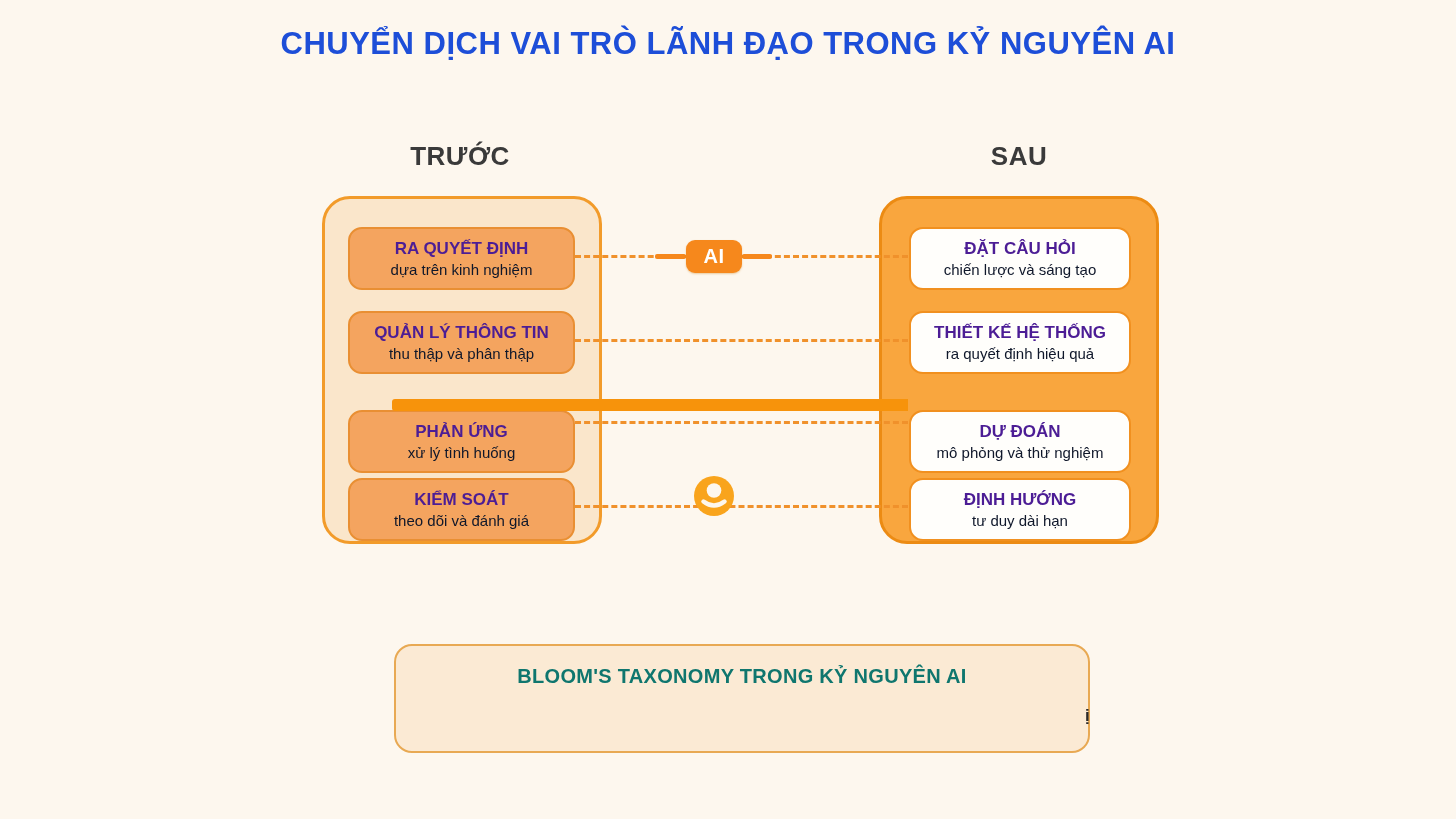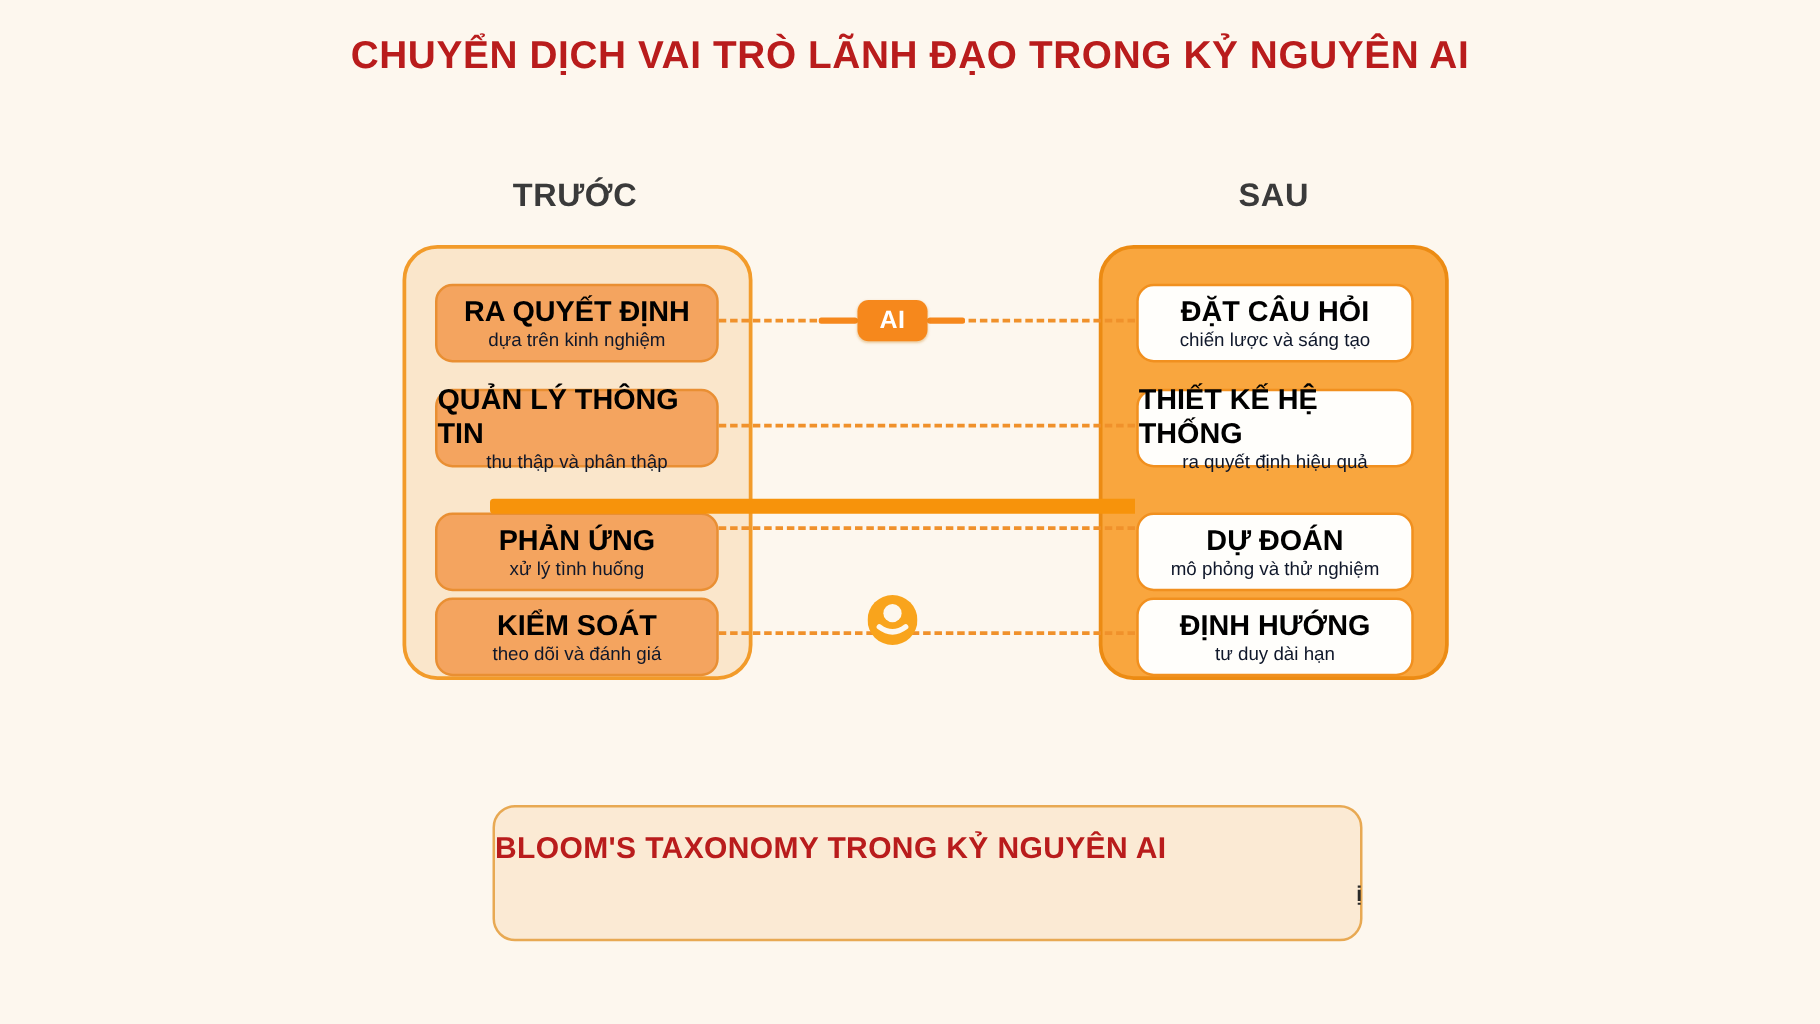--- a/index.html
+++ b/index.html
@@ -14,7 +14,7 @@
   .main-title{
     position:absolute;left:0;top:26px;width:1456px;
     text-align:center;font-size:31px;font-weight:bold;
-    letter-spacing:.5px;color:#b91c1c;
+    letter-spacing:.5px;color:#1d4ed8;
   }
   .col-header{
     position:absolute;top:141px;width:220px;text-align:center;

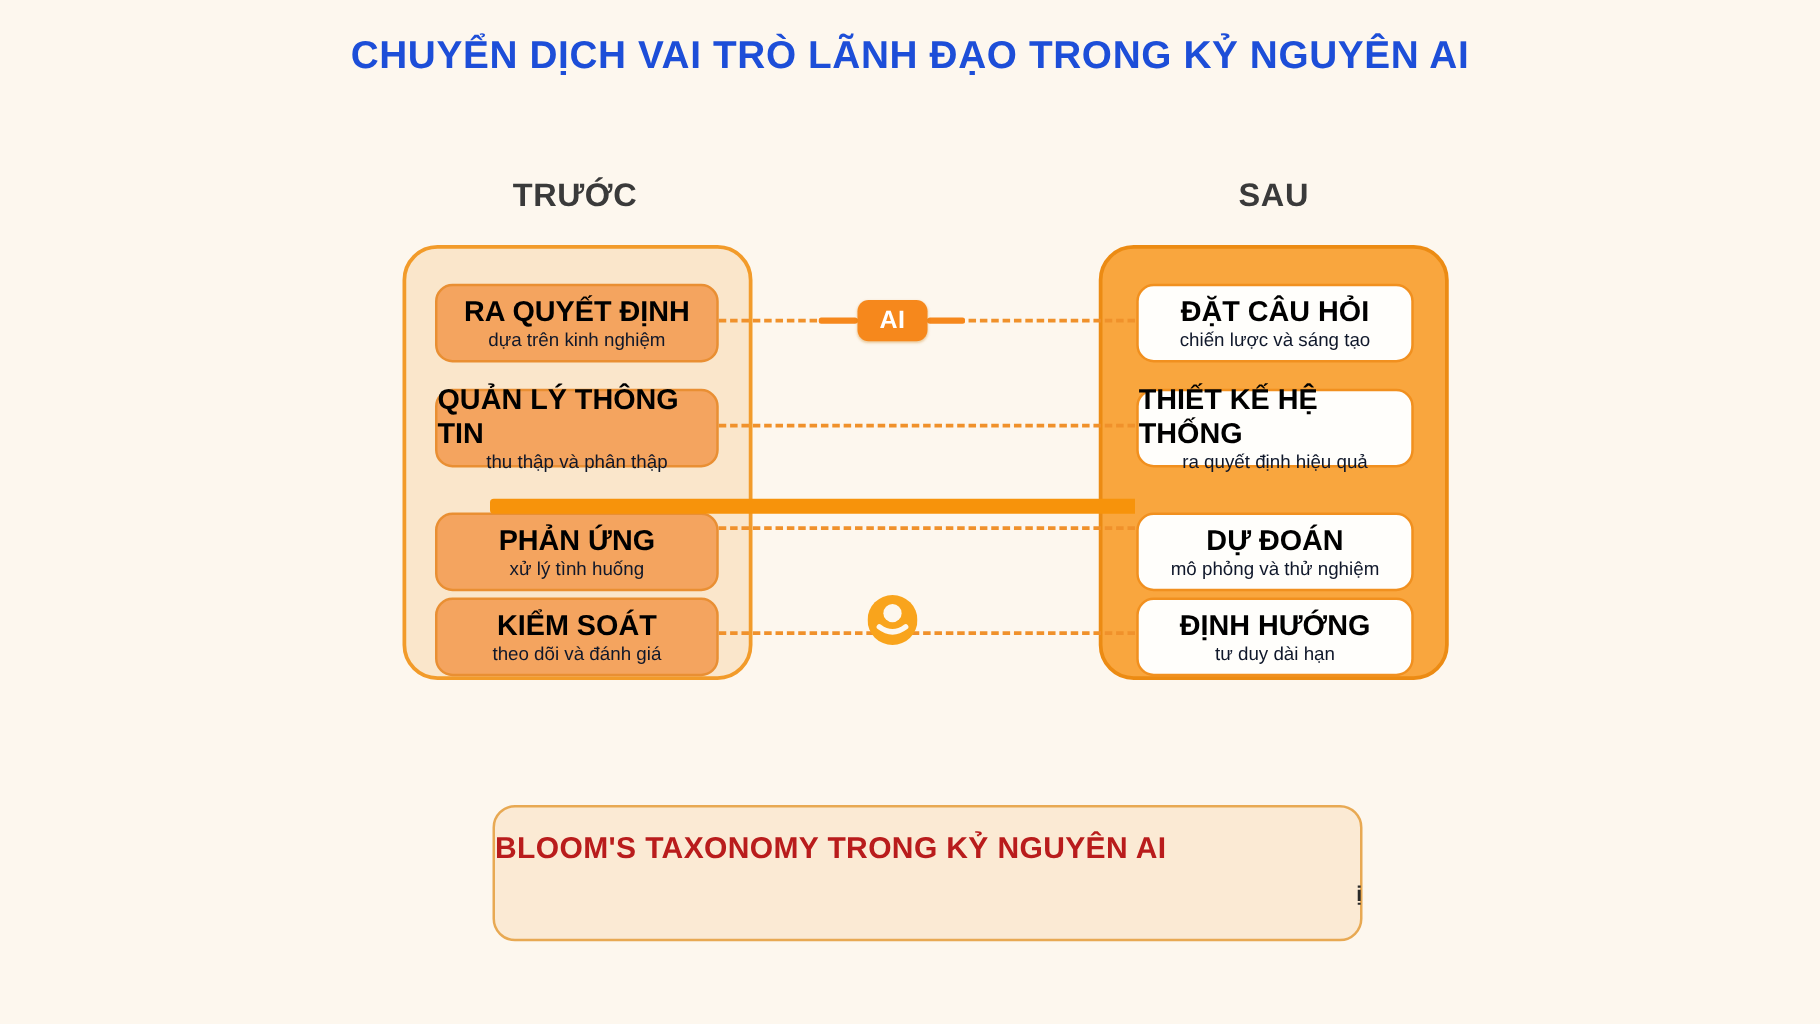--- a/index.html
+++ b/index.html
@@ -39,7 +39,7 @@
     display:flex;flex-direction:column;justify-content:center;align-items:center;
     line-height:1.15;
   }
-  .role-box .t{font-size:23px;font-weight:bold;color:#000000;}
+  .role-box .t{font-size:17px;font-weight:bold;color:#4c1d95;}
   .role-box .s{font-size:15px;color:#0f172a;margin-top:2px;}
   .role-box.before{left:348px;width:227px;background:#f4a45f;border:2px solid #e98f33;}
   .role-box.after{left:909px;width:222px;background:#fffefb;border:2.5px solid #f1901f;}

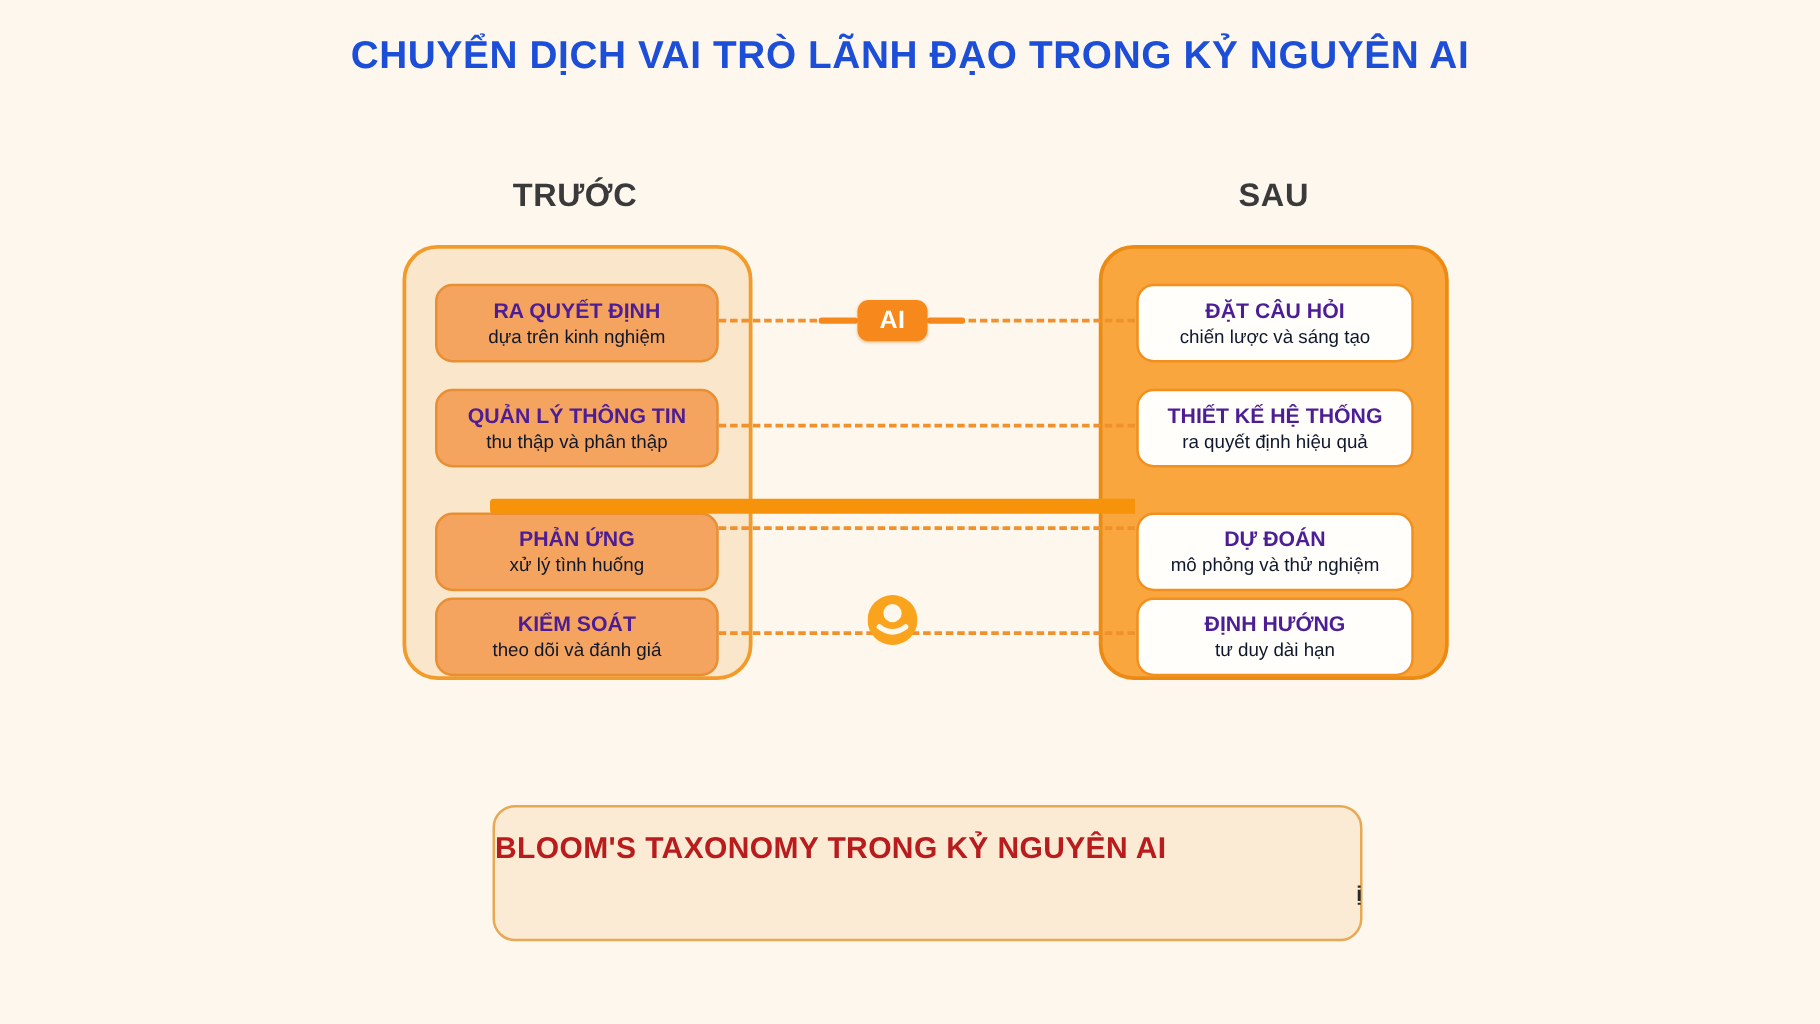--- a/index.html
+++ b/index.html
@@ -78,8 +78,8 @@
     box-sizing:border-box;
   }
   .bottom-title{
-    position:absolute;left:0;top:19px;width:100%;text-align:left;
-    font-size:24px;font-weight:bold;color:#b91c1c;letter-spacing:.3px;
+    position:absolute;left:0;top:19px;width:100%;text-align:center;
+    font-size:20px;font-weight:bold;color:#0f766e;letter-spacing:.3px;
   }
   .text-fragment{
     position:absolute;left:689px;top:60px;width:8px;height:22px;

